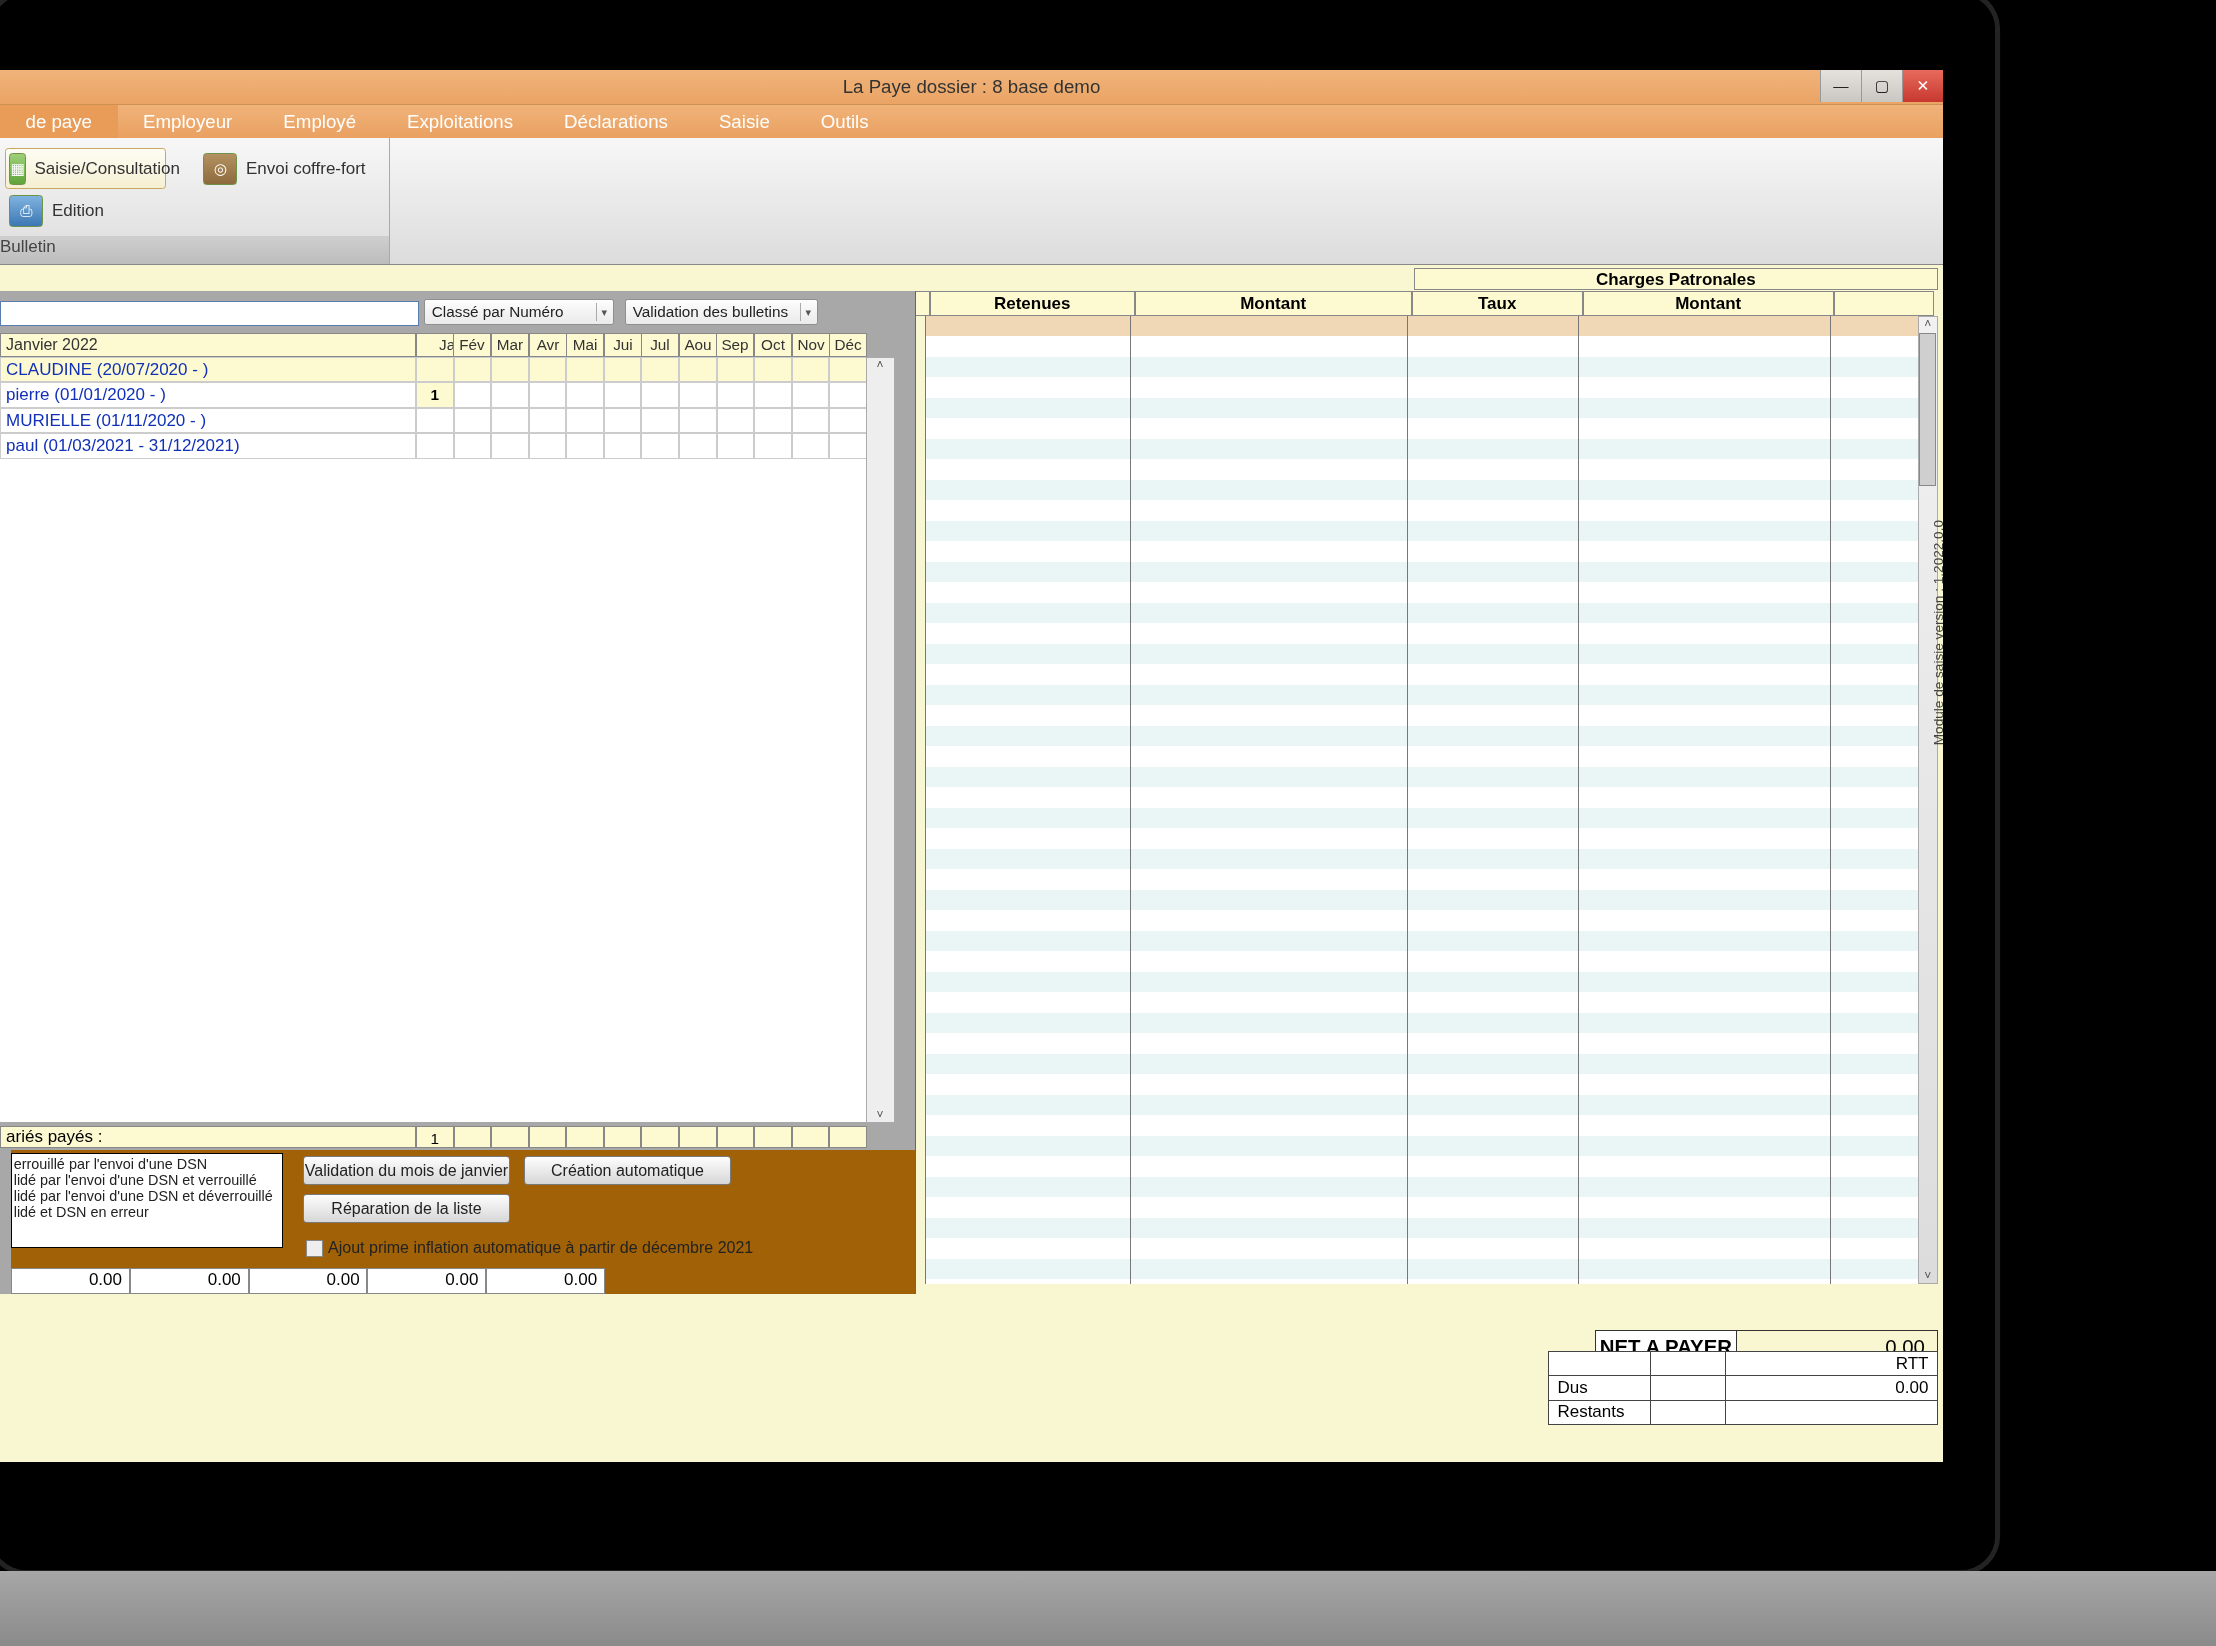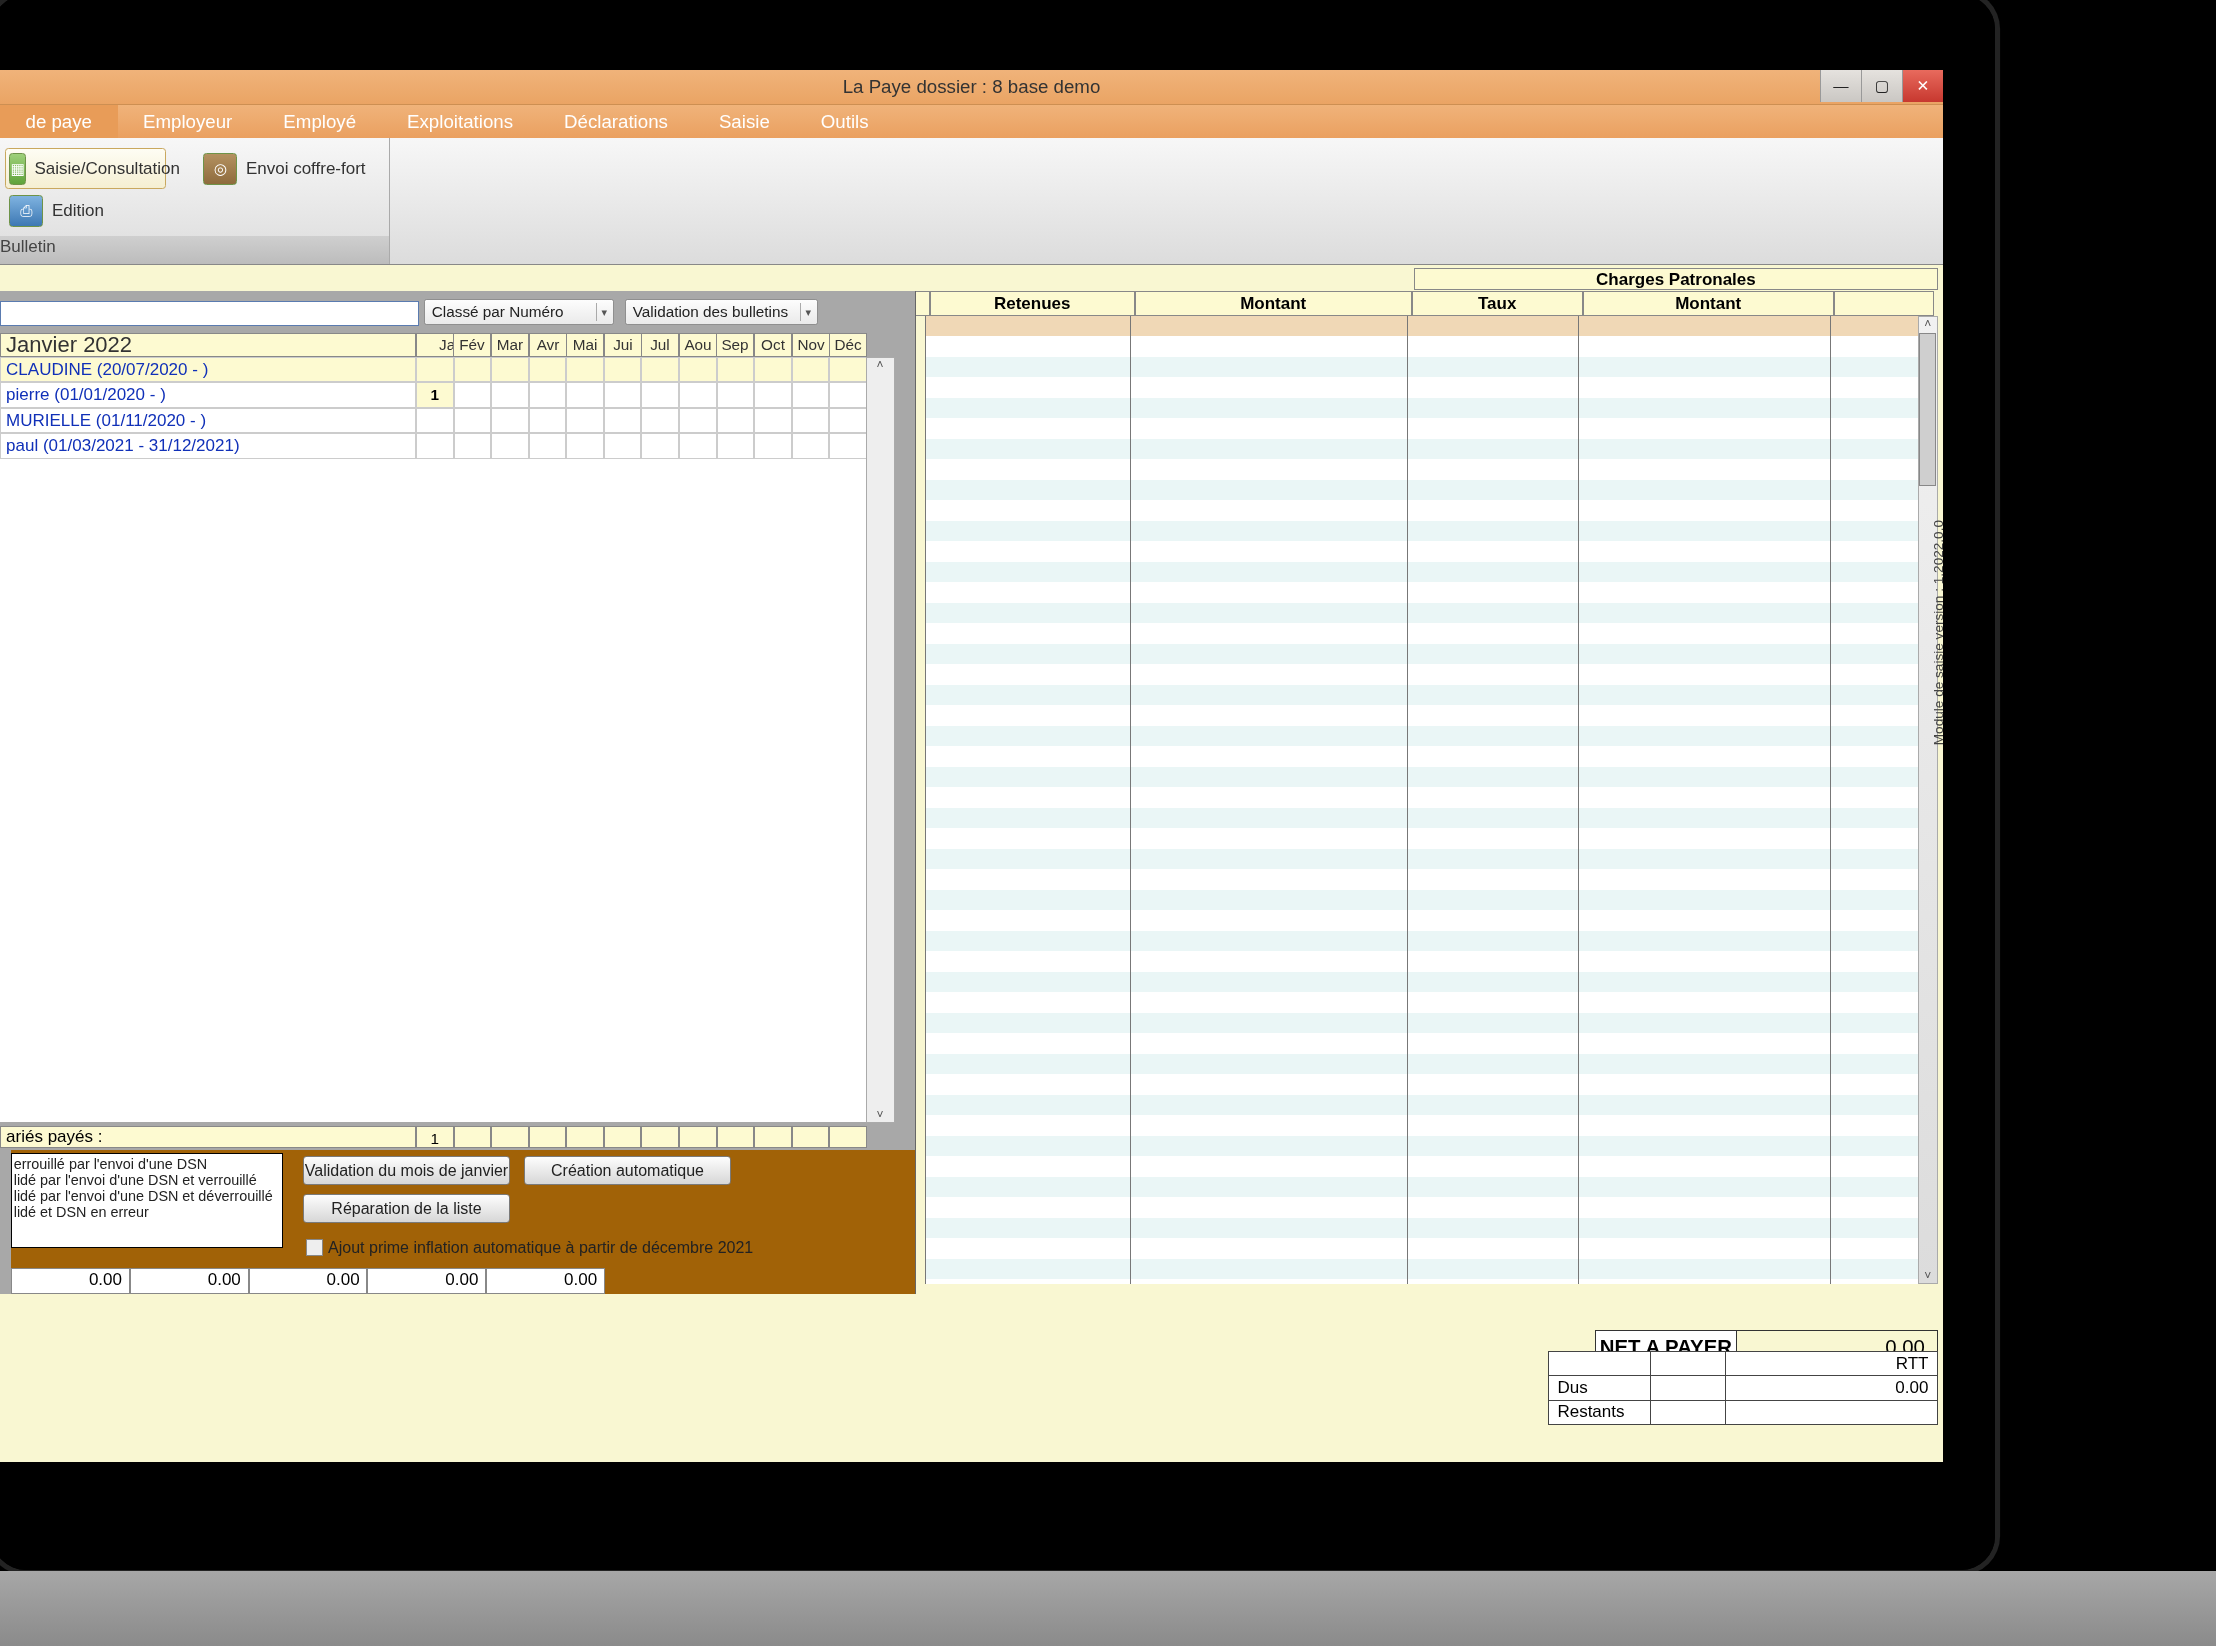--- a/index.html
+++ b/index.html
@@ -168,7 +168,7 @@
   .emp-period {
     position: absolute; left: 0; top: 42px; width: 416px; height: 24px;
     background: #fdfad1; border: 0.8px solid #888; line-height: 22px; padding-left: 5.1px;
-    font-size: 22px; color: #333;
+    font-size: 16px; color: #333;
   }
   .month-head {
     position: absolute; top: 42px; height: 24px;

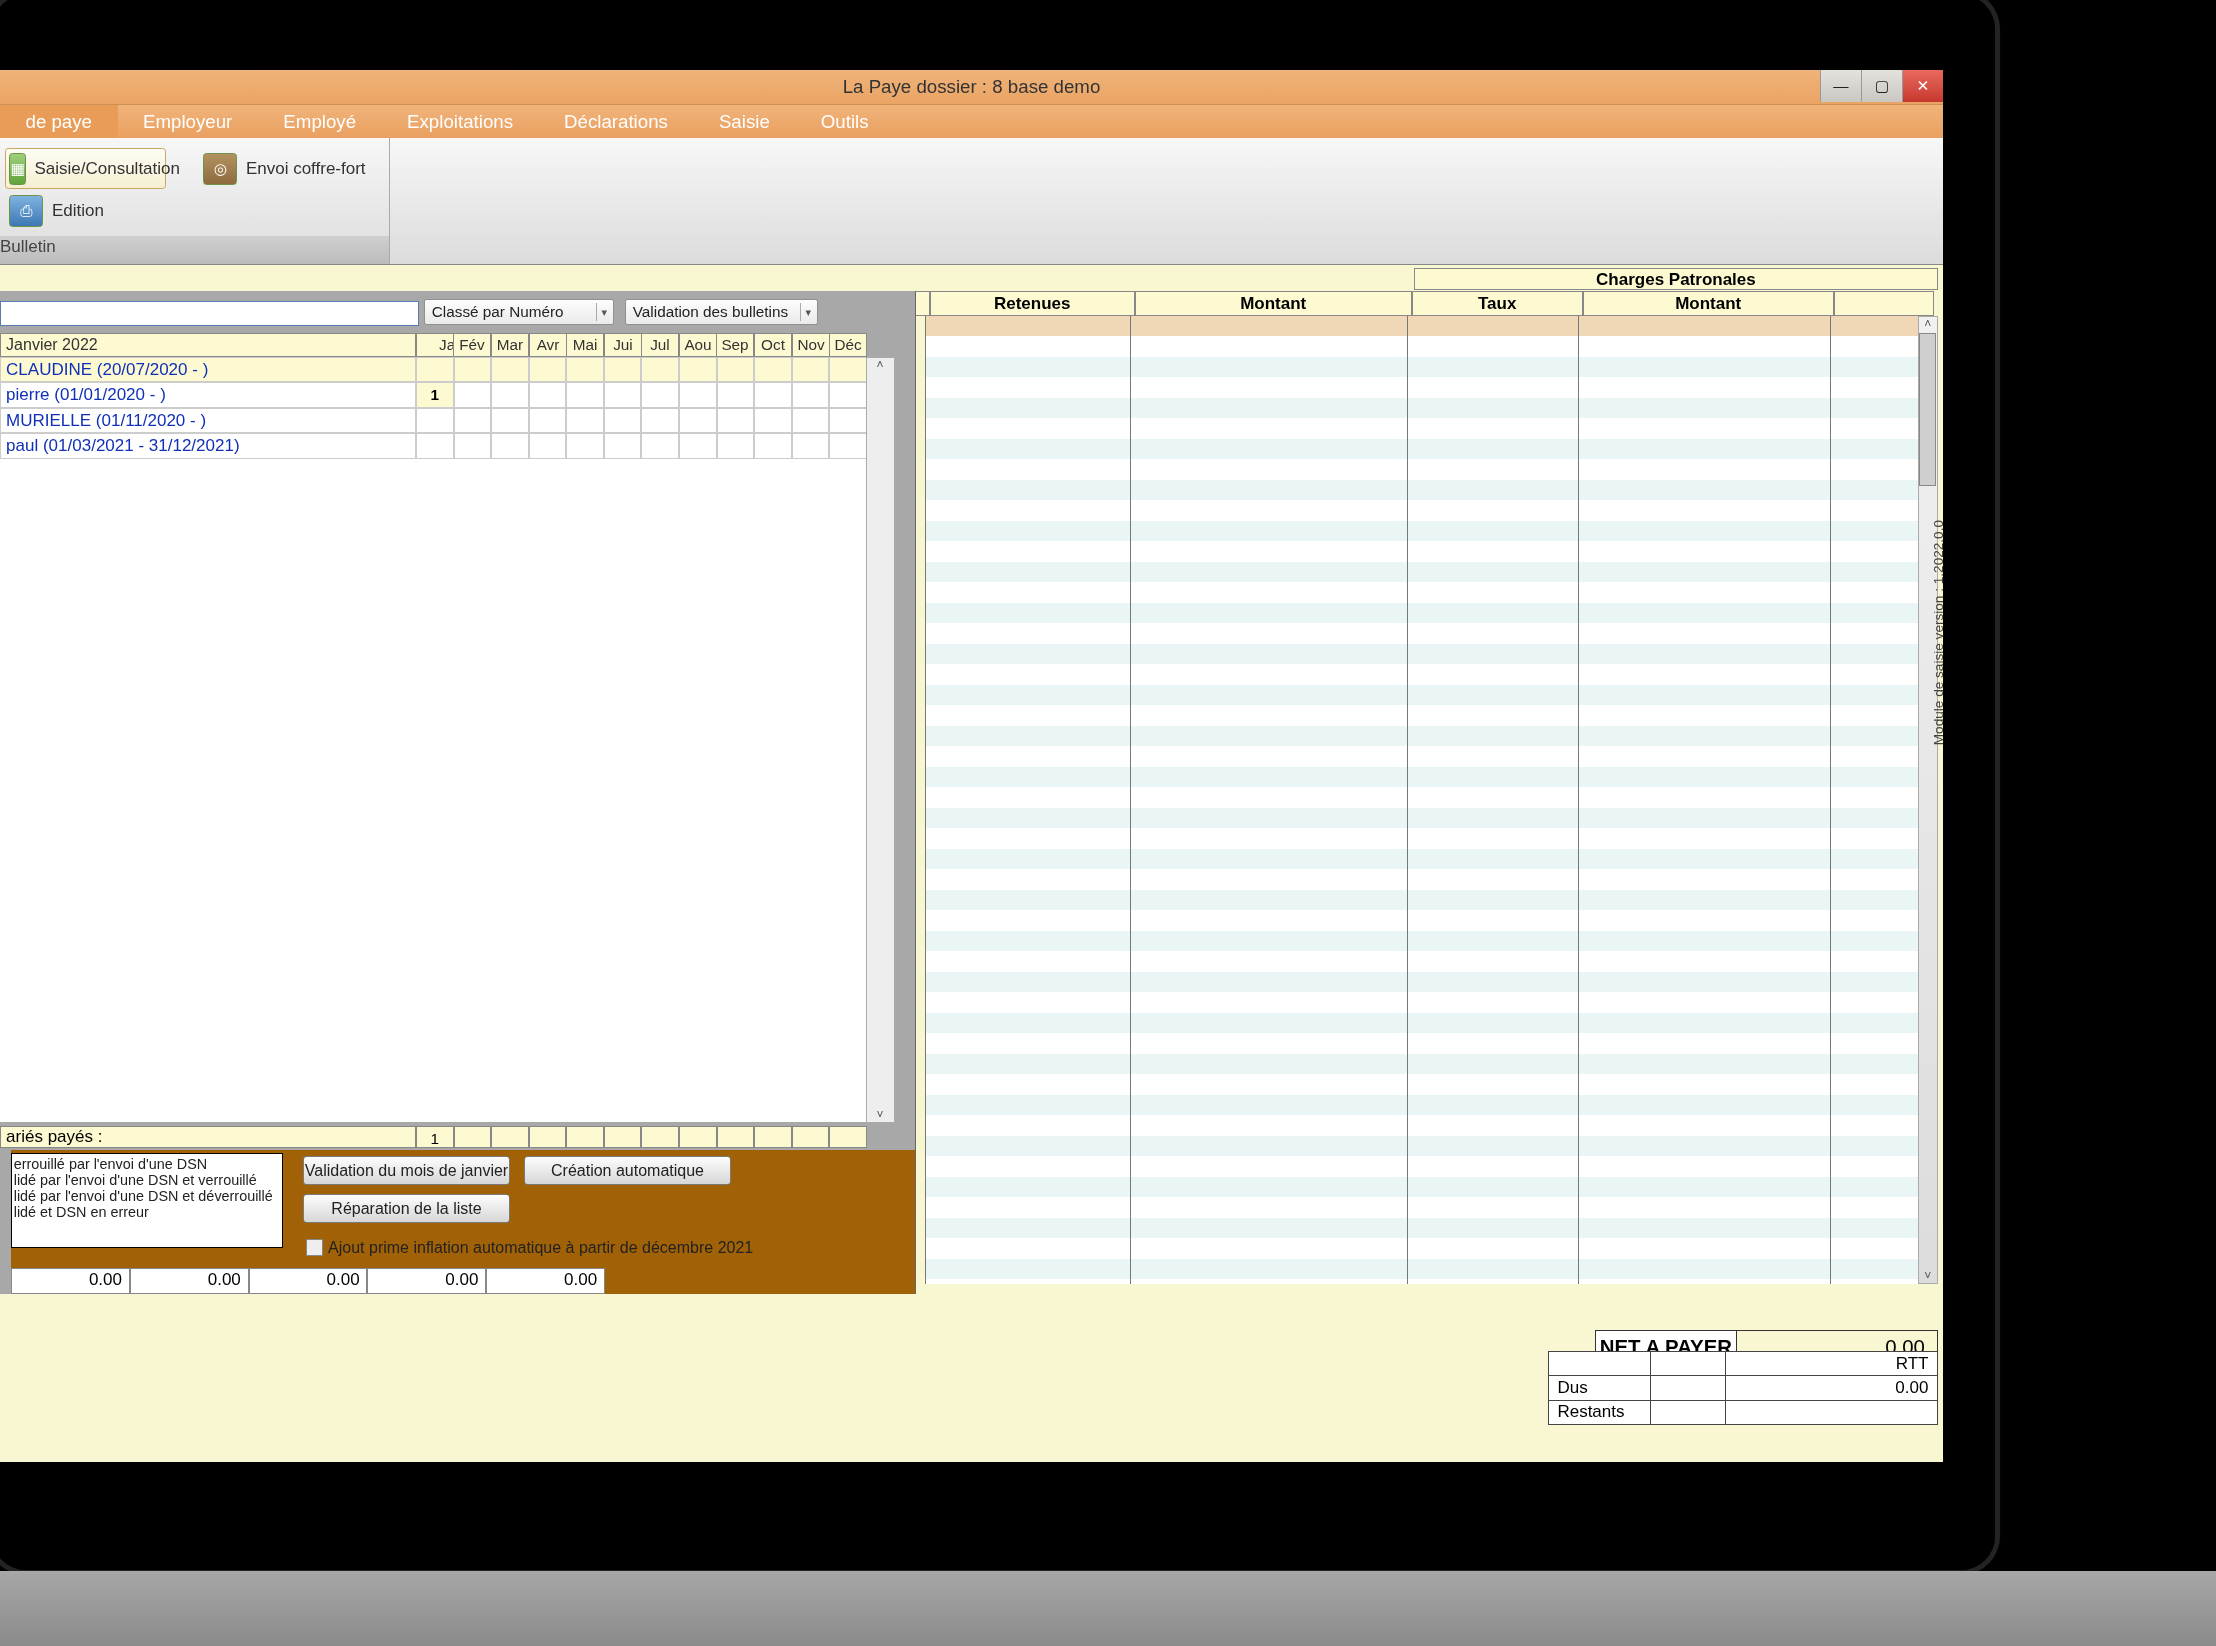--- a/index.html
+++ b/index.html
@@ -227,7 +227,7 @@
   .chk-prime {
     position: absolute; left: 295px; top: 89px;
     font-size: 16px; color: #222;
-    display: flex; align-items: center; gap: 5.1px;
+    display: flex; align-items: flex-end; gap: 5.1px;
   }
   .chk-prime .cb { width: 17px; height: 17px; background: #eee; border: 0.8px solid #888; }
   .num-row {

